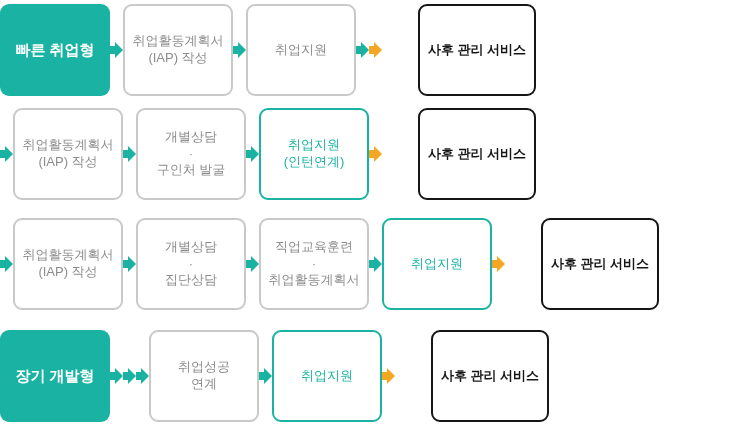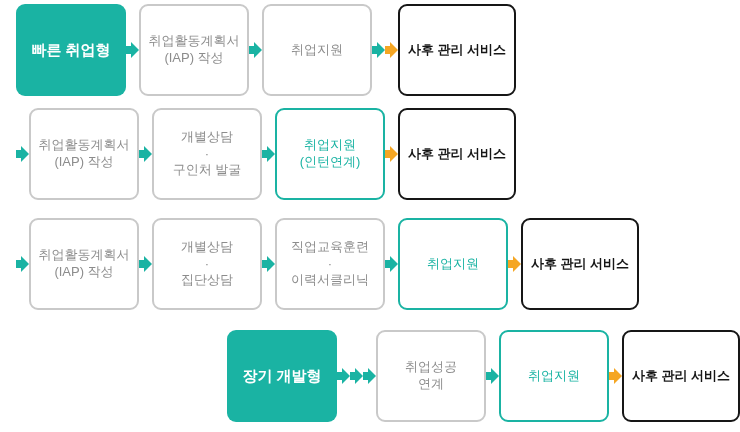--- a/index.html
+++ b/index.html
@@ -17,7 +17,7 @@
   }
   .canvas{
     width:740px;height:432px;
-    padding:4px 0 0 16px;
+    padding:4px 0 0 0;
   }
   .row{
     display:flex;

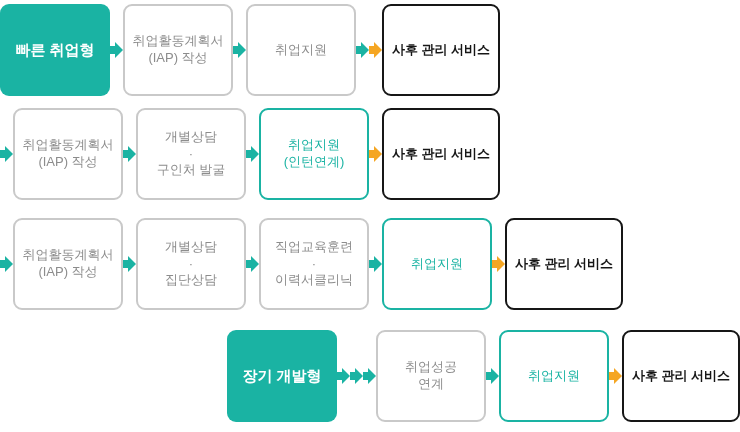--- a/index.html
+++ b/index.html
@@ -63,6 +63,7 @@
     color:var(--black);
     font-weight:bold;
     font-size:13px;
+    margin-left:36px;
   }
   .arrow{
     flex:0 0 13px;

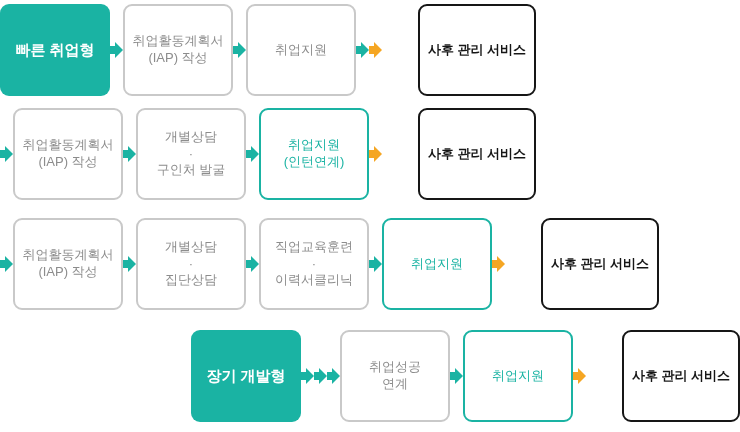--- a/index.html
+++ b/index.html
@@ -161,7 +161,7 @@
       </div>
     <div class="box step">직업교육훈련
 ·
-이력서클리닉</div>
+취업활동계획서</div>
     <div class="arrow">
         <span class="tail"></span>
         <span class="head"></span>

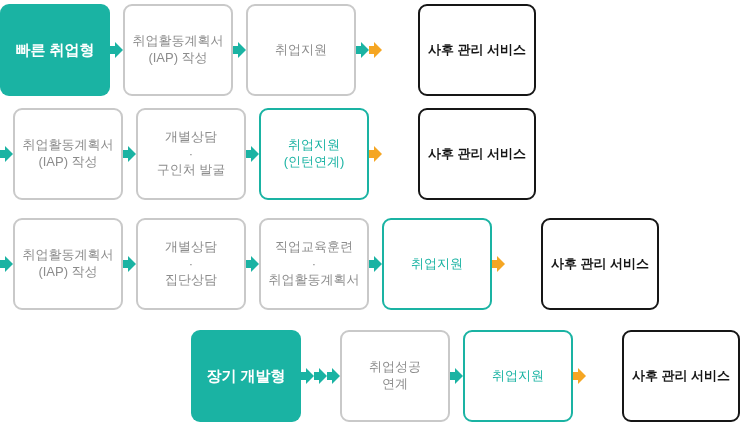--- a/index.html
+++ b/index.html
@@ -26,7 +26,7 @@
   }
   .row.r2{margin-top:12px;}
   .row.r3{margin-top:18px;}
-  .row.r4{margin-top:20px;justify-content:flex-end;}
+  .row.r4{margin-top:20px;}
   .box{
     height:92px;
     border-radius:9px;

